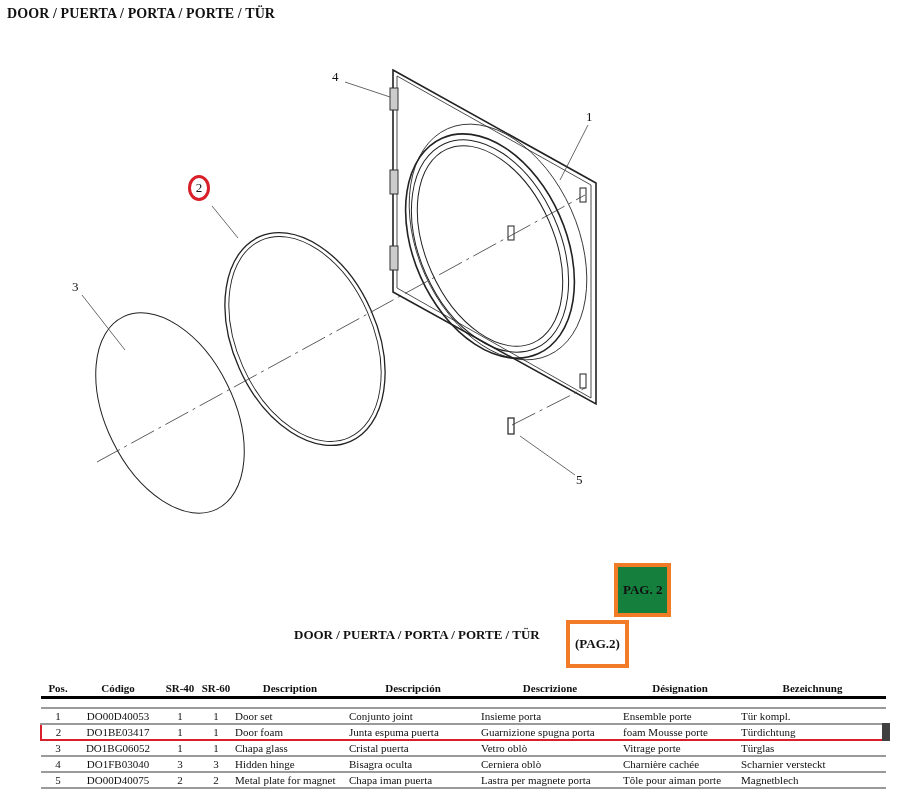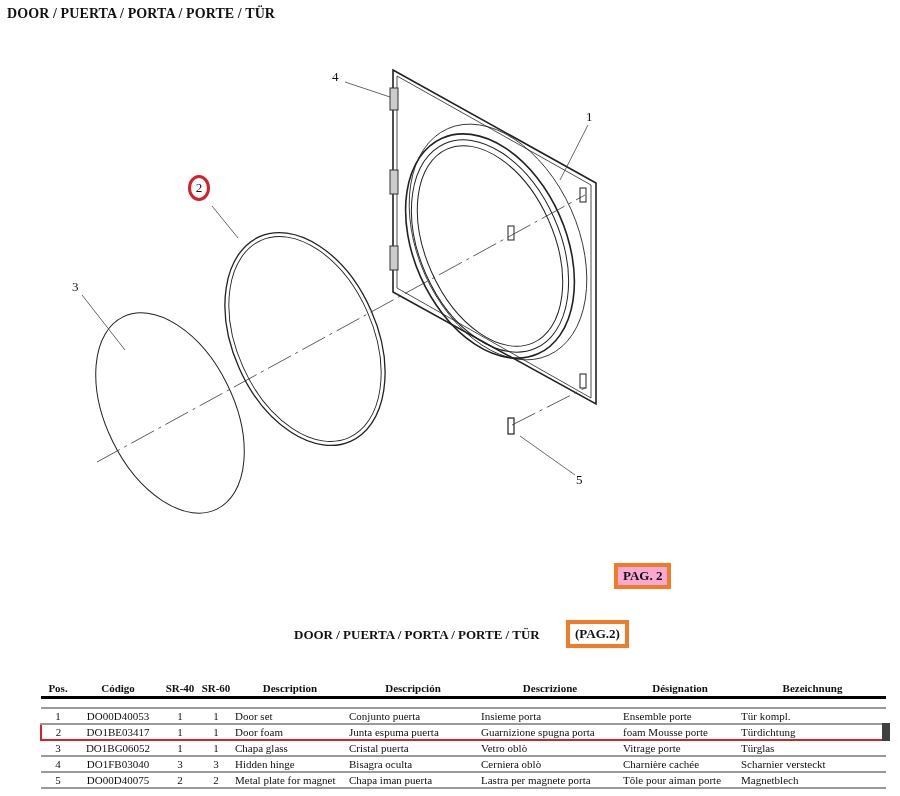--- a/index.html
+++ b/index.html
@@ -11,8 +11,8 @@
   .callout { position:absolute; font-size:13px; }
   .callout-hl { position:absolute; width:22px; height:26px; border:3px solid #d9202a; border-radius:50%;
                 box-sizing:border-box; display:flex; align-items:center; justify-content:center; font-size:13px; }
-  .pag-badge { position:absolute; border:4px solid #f27b28; background:#f9a8d4; font-weight:bold;
-               font-size:13px; padding:1px 5px; line-height:16px; }
+  .pag-badge { position:absolute; border:4px solid #f27b28; background:#15803d; font-weight:bold;
+               font-size:13px; padding:15px 5px; line-height:16px; }
   .section-title { position:absolute; top:627px; left:294px; font-weight:bold; font-size:13px; }
   .section-pag { position:absolute; left:566px; top:620px; border:4px solid #f27b28; font-weight:bold; font-size:13px;
                  padding:2px 5px; line-height:16px; }

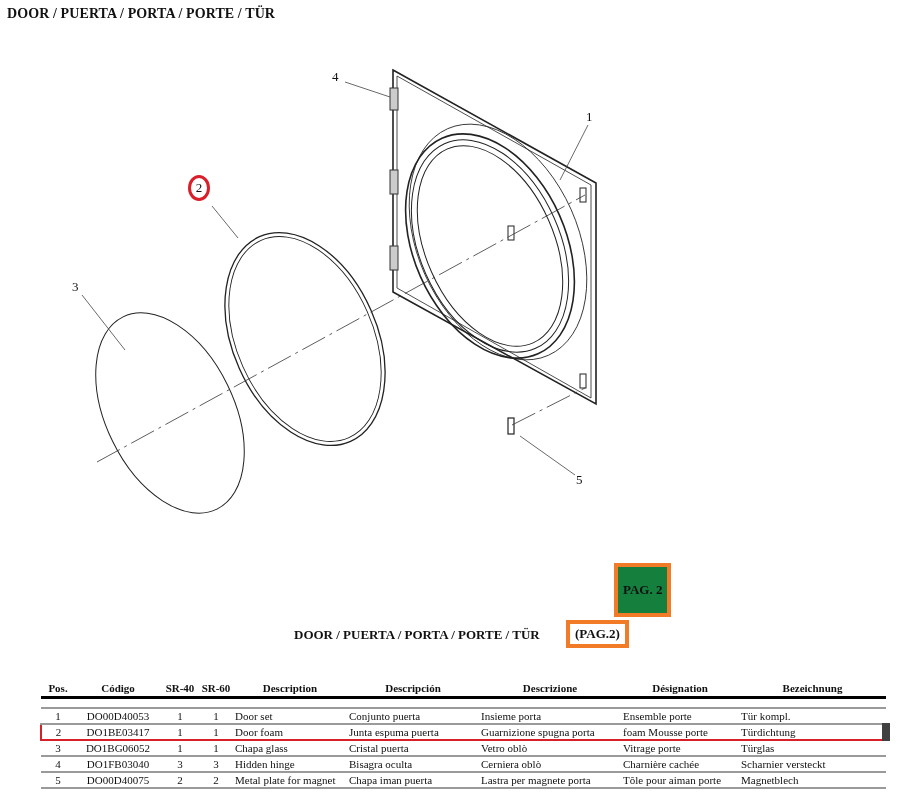--- a/index.html
+++ b/index.html
@@ -15,7 +15,7 @@
                font-size:13px; padding:15px 5px; line-height:16px; }
   .section-title { position:absolute; top:627px; left:294px; font-weight:bold; font-size:13px; }
   .section-pag { position:absolute; left:566px; top:620px; border:4px solid #f27b28; font-weight:bold; font-size:13px;
-                 padding:2px 5px; line-height:16px; }
+                 padding:12px 5px; line-height:16px; }
   table.parts { position:absolute; left:40px; top:681px; width:850px; border-collapse:collapse; font-size:11px; }
   table.parts th { font-weight:bold; text-align:center; padding:1px 2px 2px 2px; font-size:11px; border-bottom:3px solid #000; }
   table.parts td { padding:0 2px; height:14px; line-height:13px; border-bottom:2px solid #9a9a9a; }

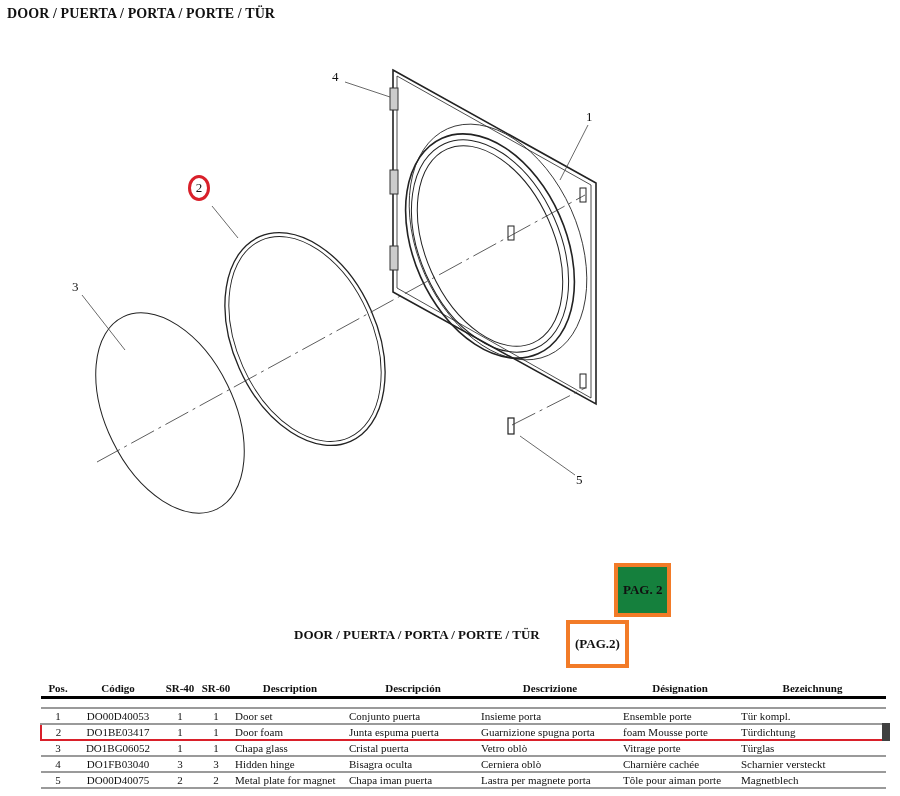--- a/index.html
+++ b/index.html
@@ -123,7 +123,7 @@
       <td class="c">1</td>
       <td class="c">1</td>
       <td>Door set</td>
-      <td>Conjunto puerta</td>
+      <td>Conjunto joint</td>
       <td>Insieme porta</td>
       <td>Ensemble porte</td>
       <td>Tür kompl.</td>

